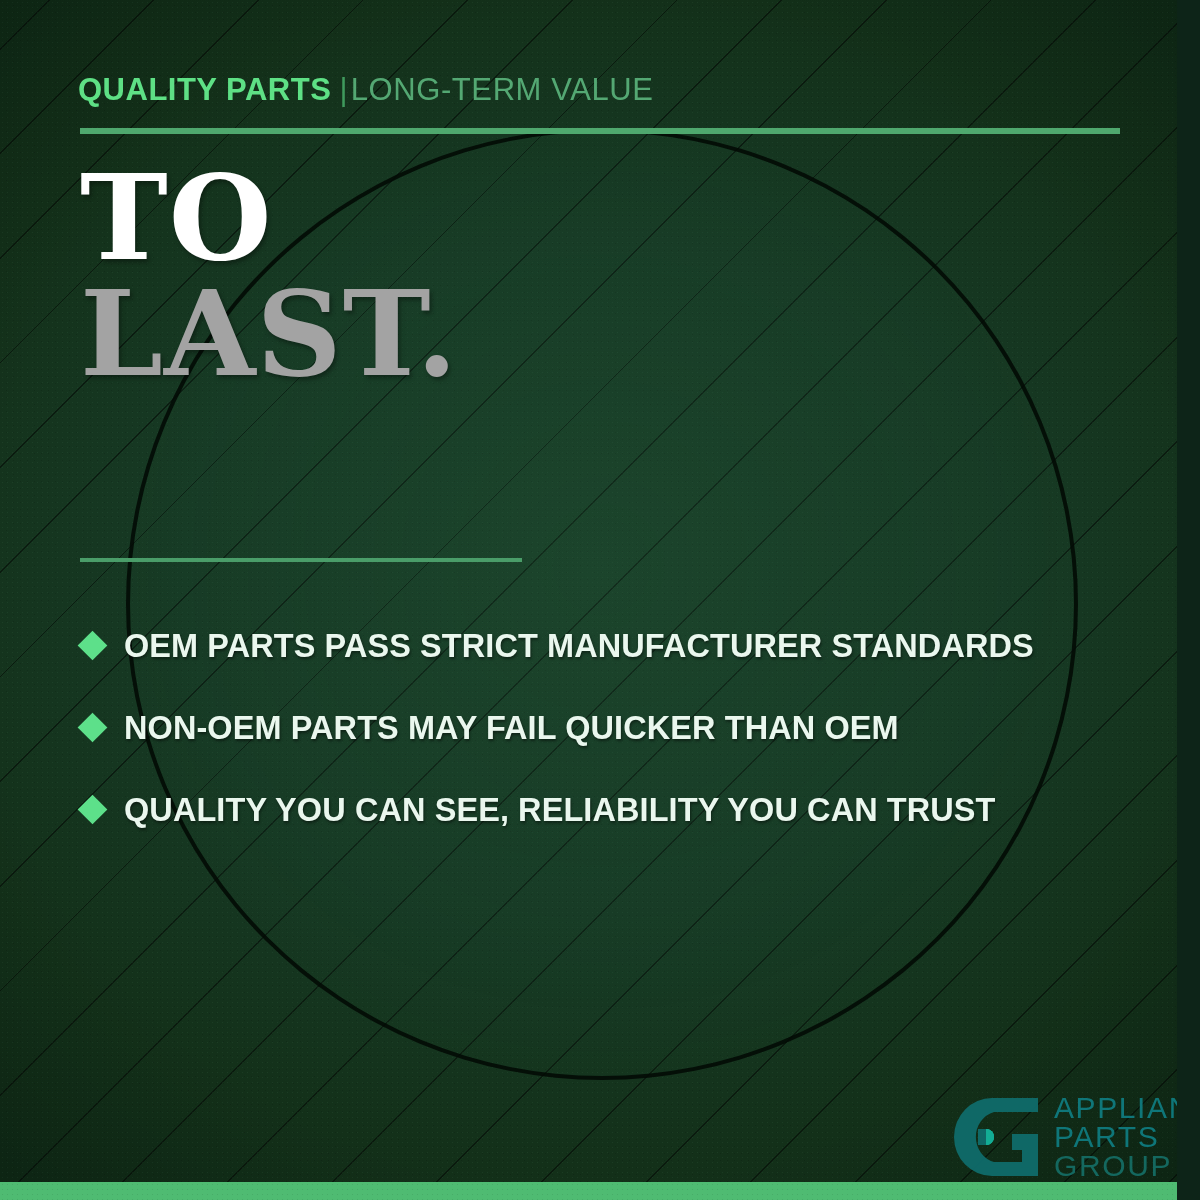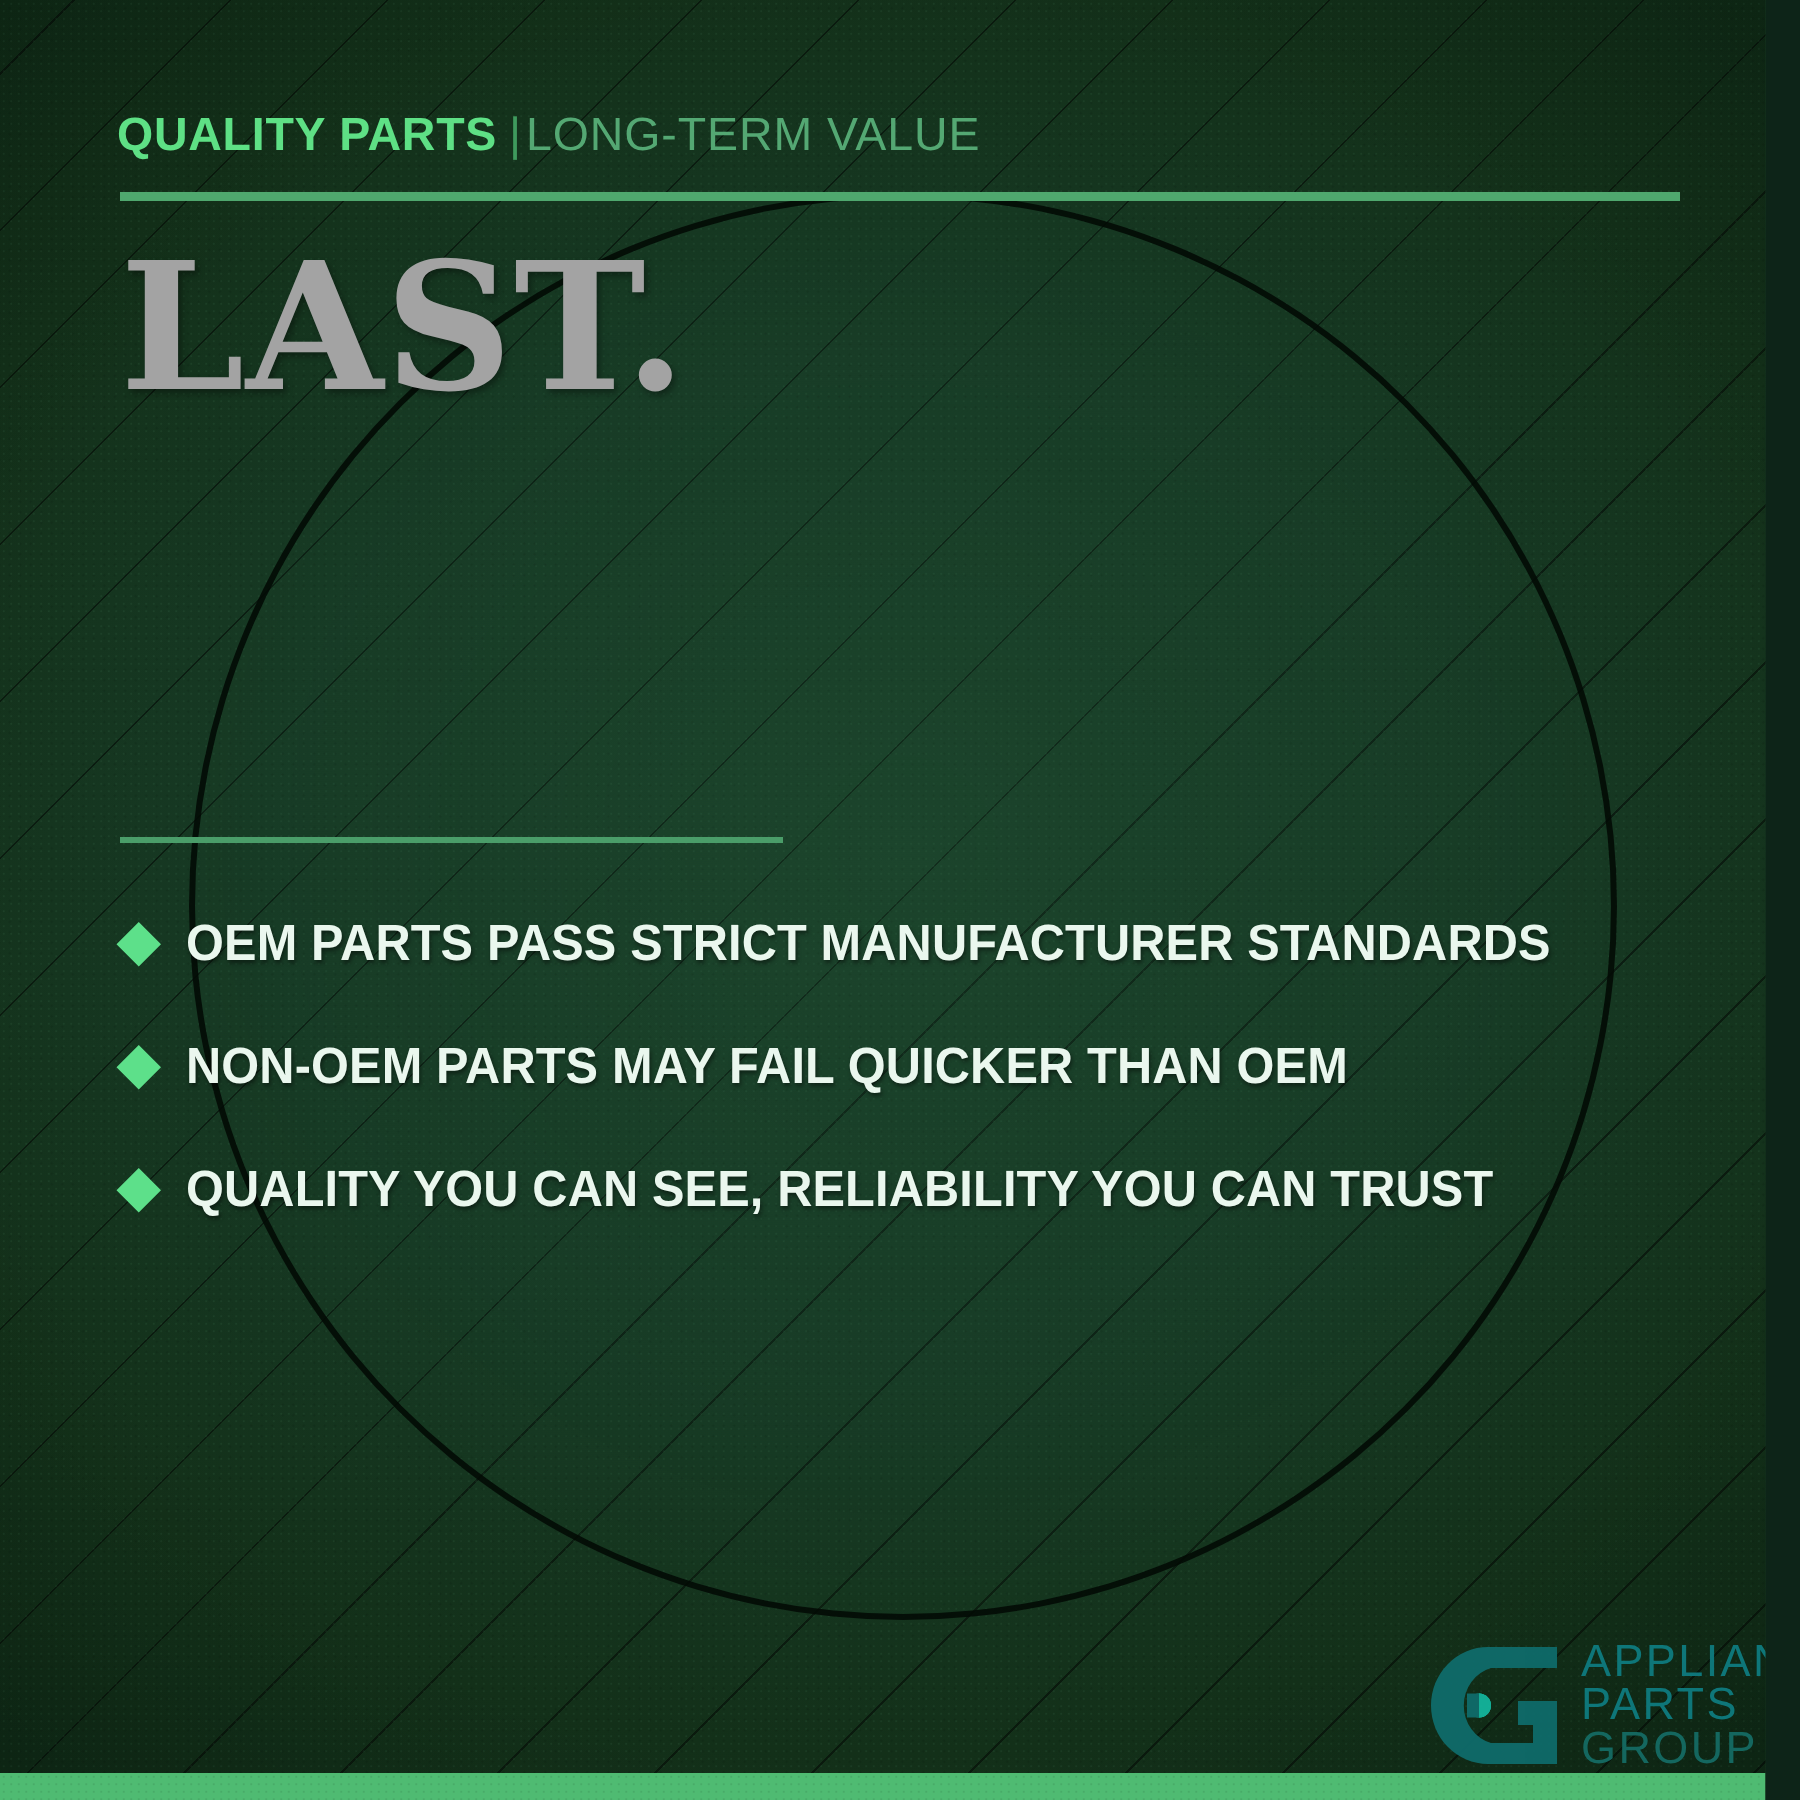--- a/index.html
+++ b/index.html
@@ -237,6 +237,7 @@
     <div class="rule-top"></div>
 
     <div class="headline">
+      <span class="l2">TO</span>
       <span class="l3">LAST.</span>
     </div>
 

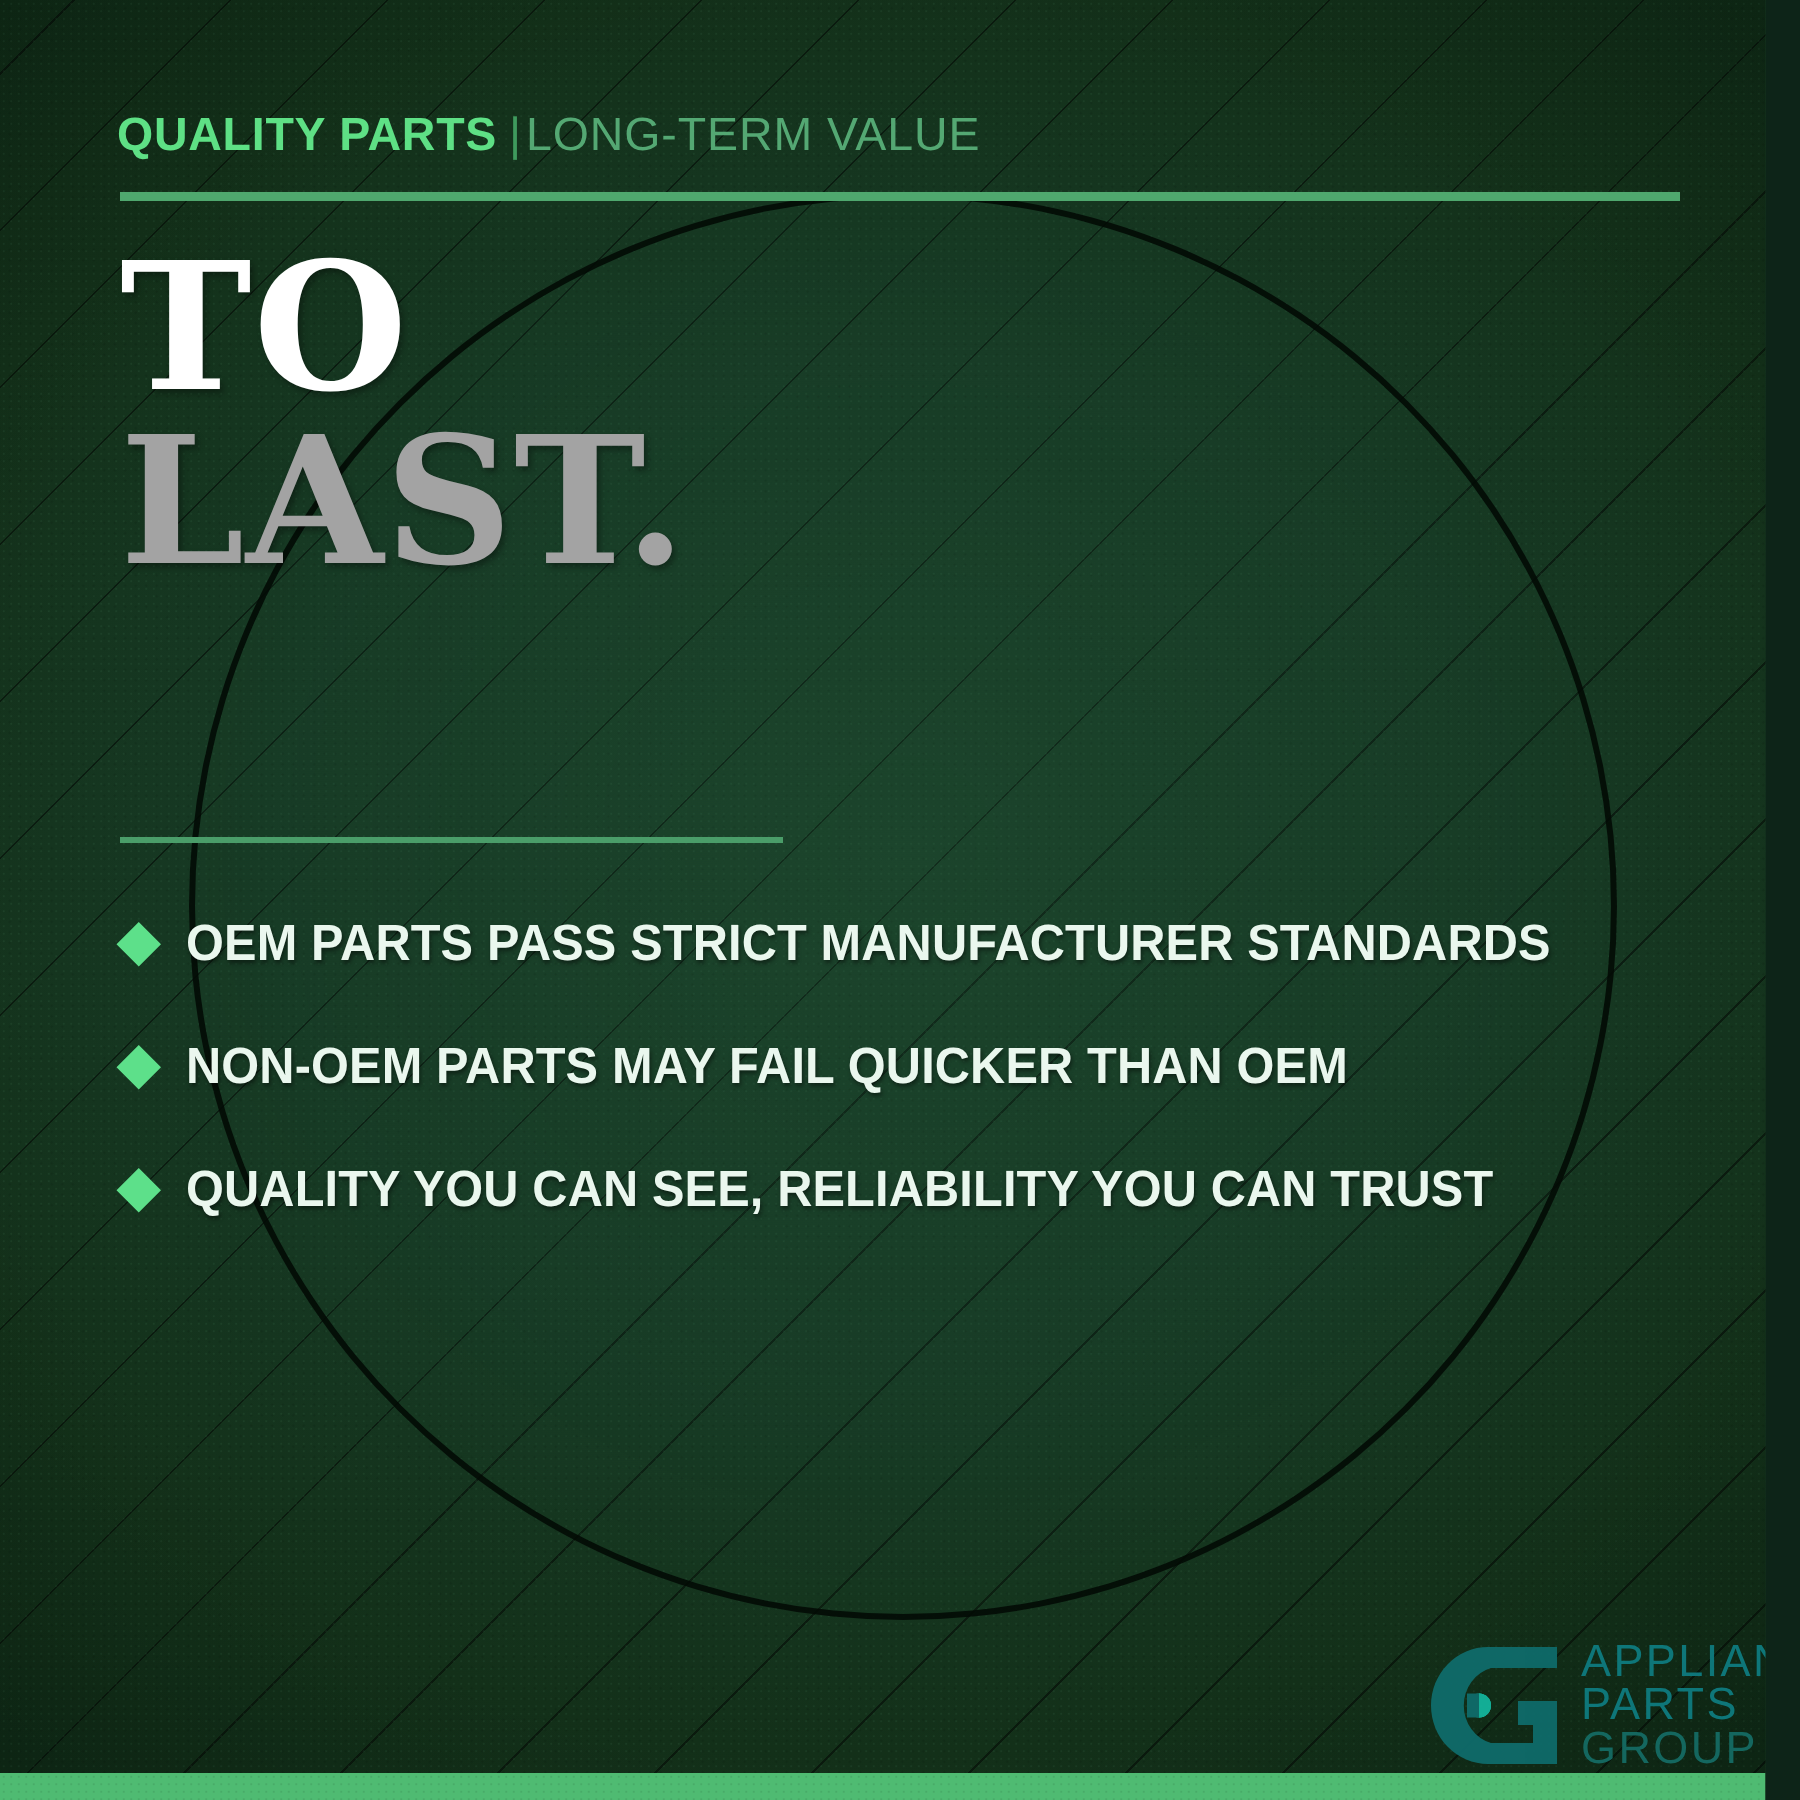--- a/index.html
+++ b/index.html
@@ -158,7 +158,7 @@
   .bullets {
     position: absolute;
     left: 78px;
-    top: 588px;
+    top: 604px;
     width: 1080px;
   }
   .bullet-row {

